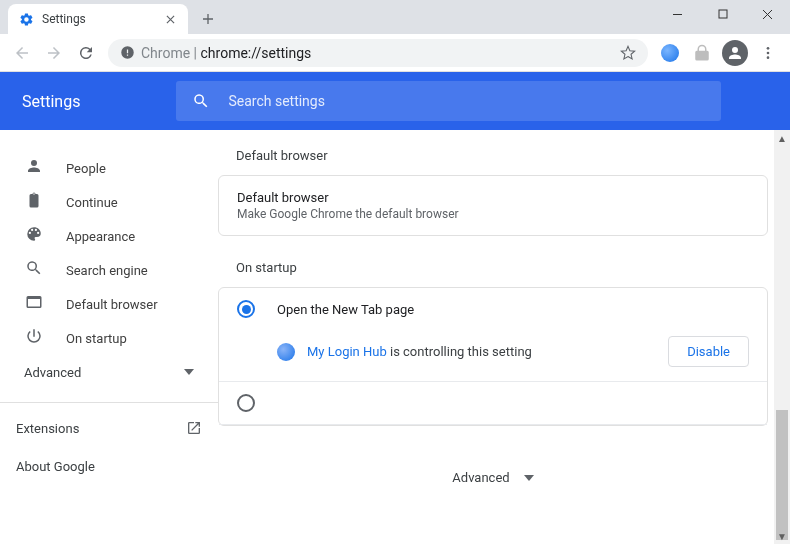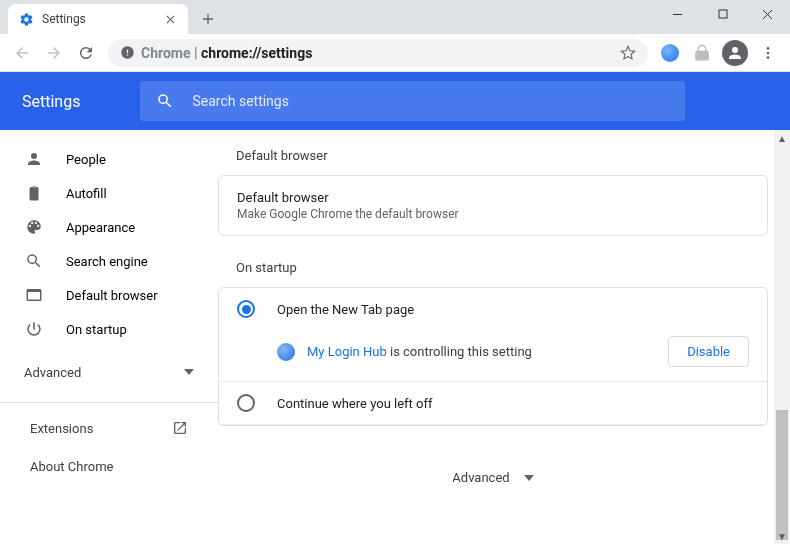--- a/index.html
+++ b/index.html
@@ -20,7 +20,7 @@
   .tb-btn.disabled { color: #bdc1c6; }
   .omnibox { flex: 1; height: 28px; background: #f1f3f4; border-radius: 14px; display: flex; align-items: center; padding: 0 12px; margin: 0 6px; }
   .omnibox .secure { color: #5f6368; font-size: 13px; margin-right: 6px; display: flex; align-items: center; }
-  .omnibox .url { font-size: 14px; color: #202124; font-weight: bold; }
+  .omnibox .url { font-size: 14px; color: #202124; }
   .omnibox .url .grey { color: #80868b; }
   .omnibox .star { margin-left: auto; color: #5f6368; }
   .ext-icon { width: 28px; height: 28px; display: flex; align-items: center; justify-content: center; margin: 0 2px; }

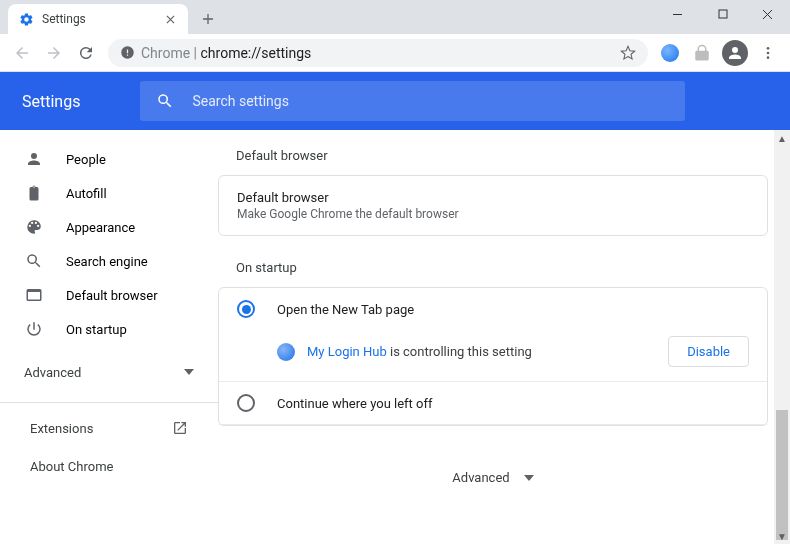--- a/index.html
+++ b/index.html
@@ -32,7 +32,7 @@
   
   .blue-header { height: 58px; background: #2962ea; display: flex; align-items: center; padding: 0 22px; }
   .blue-header .title { color: #fff; font-size: 16px; }
-  .search-wrap { flex: 1; max-width: 545px; margin-left: 60px; height: 40px; background: rgba(255,255,255,0.15); border-radius: 3px; display: flex; align-items: center; padding: 0 16px; }
+  .search-wrap { flex: 1; max-width: 545px; margin-left: 96px; height: 40px; background: rgba(255,255,255,0.15); border-radius: 3px; display: flex; align-items: center; padding: 0 16px; }
   .search-wrap .sicon { color: #fff; margin-right: 18px; }
   .search-wrap input { background: transparent; border: none; outline: none; color: #fff; font-size: 14px; flex: 1; }
   .search-wrap input::placeholder { color: rgba(255,255,255,0.85); }

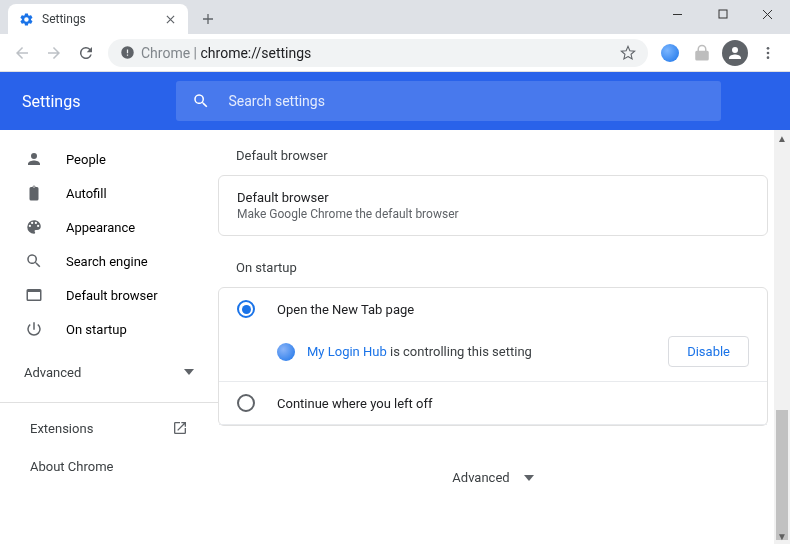--- a/index.html
+++ b/index.html
@@ -39,7 +39,7 @@
   
   .main { flex: 1; display: flex; position: relative; overflow: hidden; }
   .sidebar { width: 218px; padding: 12px 0; }
-  .nav-item { height: 34px; display: flex; align-items: center; padding: 0 24px; font-size: 13px; color: #000000; cursor: pointer; }
+  .nav-item { height: 34px; display: flex; align-items: flex-end; padding: 0 24px; font-size: 13px; color: #404040; cursor: pointer; }
   .nav-item .nicon { width: 20px; height: 20px; margin-right: 22px; color: #5f6368; display: flex; align-items: center; justify-content: center; }
   .adv-row { height: 40px; display: flex; align-items: center; padding: 0 24px; font-size: 13px; color: #3c4043; cursor: pointer; margin-top: 6px; }
   .adv-row .chev { margin-left: auto; color: #5f6368; }

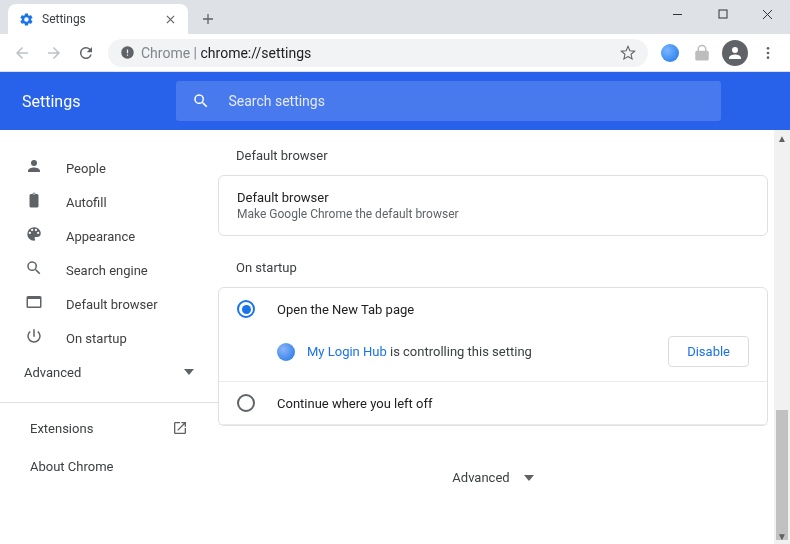--- a/index.html
+++ b/index.html
@@ -195,7 +195,7 @@
               <path fill="#5f6368" d="M16 4h-2a2 2 0 0 0-4 0H8a2 2 0 0 0-2 2v14a2 2 0 0 0 2 2h8a2 2 0 0 0 2-2V6a2 2 0 0 0-2-2m-4-1a1 1 0 1 1-1 1 1 1 0 0 1 1-1"></path>
             </svg>
           </span>
-          <span>Autofill</span>
+          <span>Continue</span>
         </div>
       <div class="nav-item">
           <span class="nicon">

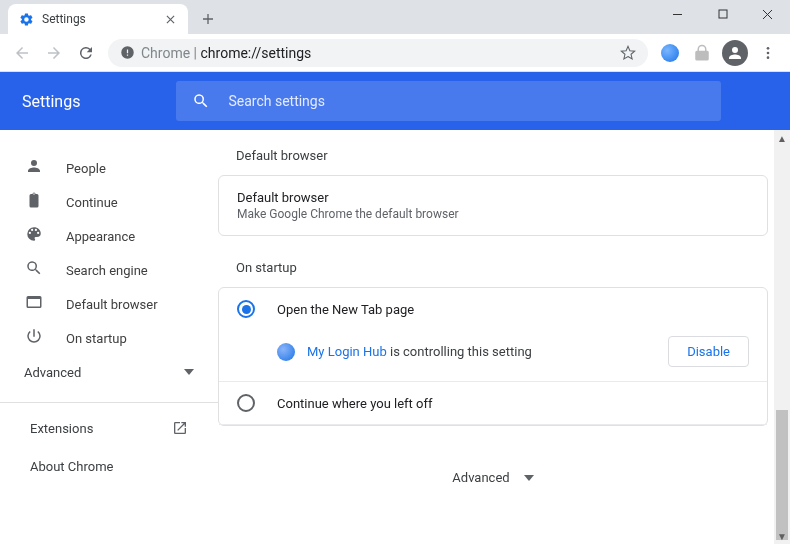--- a/index.html
+++ b/index.html
@@ -276,7 +276,6 @@
         <div class="rsep"></div>
         <div class="radio-row">
           <span class="radio"></span>
-          <span class="radio-label">Continue where you left off</span>
         </div>
         <div class="rsep"></div>
       </div>

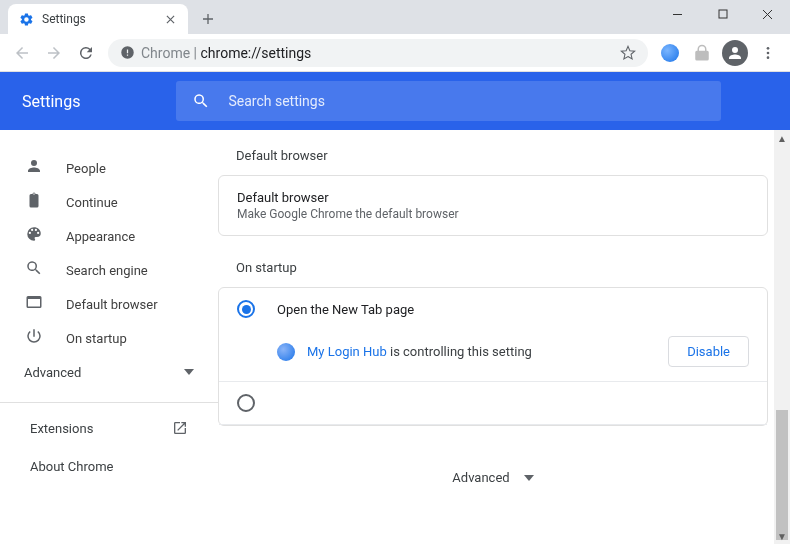--- a/index.html
+++ b/index.html
@@ -44,7 +44,7 @@
   .adv-row { height: 40px; display: flex; align-items: center; padding: 0 24px; font-size: 13px; color: #3c4043; cursor: pointer; margin-top: 6px; }
   .adv-row .chev { margin-left: auto; color: #5f6368; }
   .sep { height: 1px; background: #e0e0e0; margin: 10px 0 6px 0; }
-  .ext-row { height: 38px; display: flex; align-items: center; padding: 0 30px; font-size: 13px; color: #3c4043; cursor: pointer; }
+  .ext-row { height: 38px; display: flex; align-items: center; padding: 0 16px; font-size: 13px; color: #3c4043; cursor: pointer; }
   .ext-row .launch { margin-left: auto; color: #5f6368; }
   
   .page { flex: 1; padding: 18px 22px 0 0; overflow: hidden; }

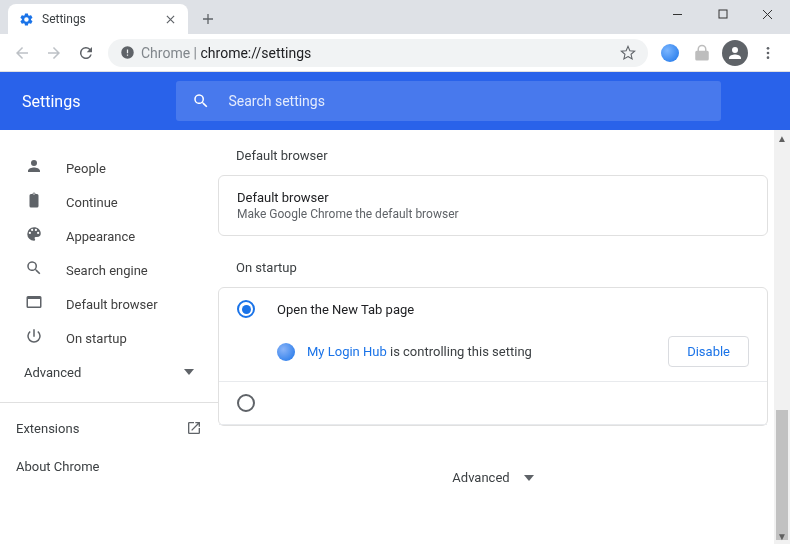--- a/index.html
+++ b/index.html
@@ -247,7 +247,7 @@
           </span>
         </div>
       <div class="ext-row">
-          <span>About Chrome</span>
+          <span>About Google</span>
         </div>
     </div>
 

